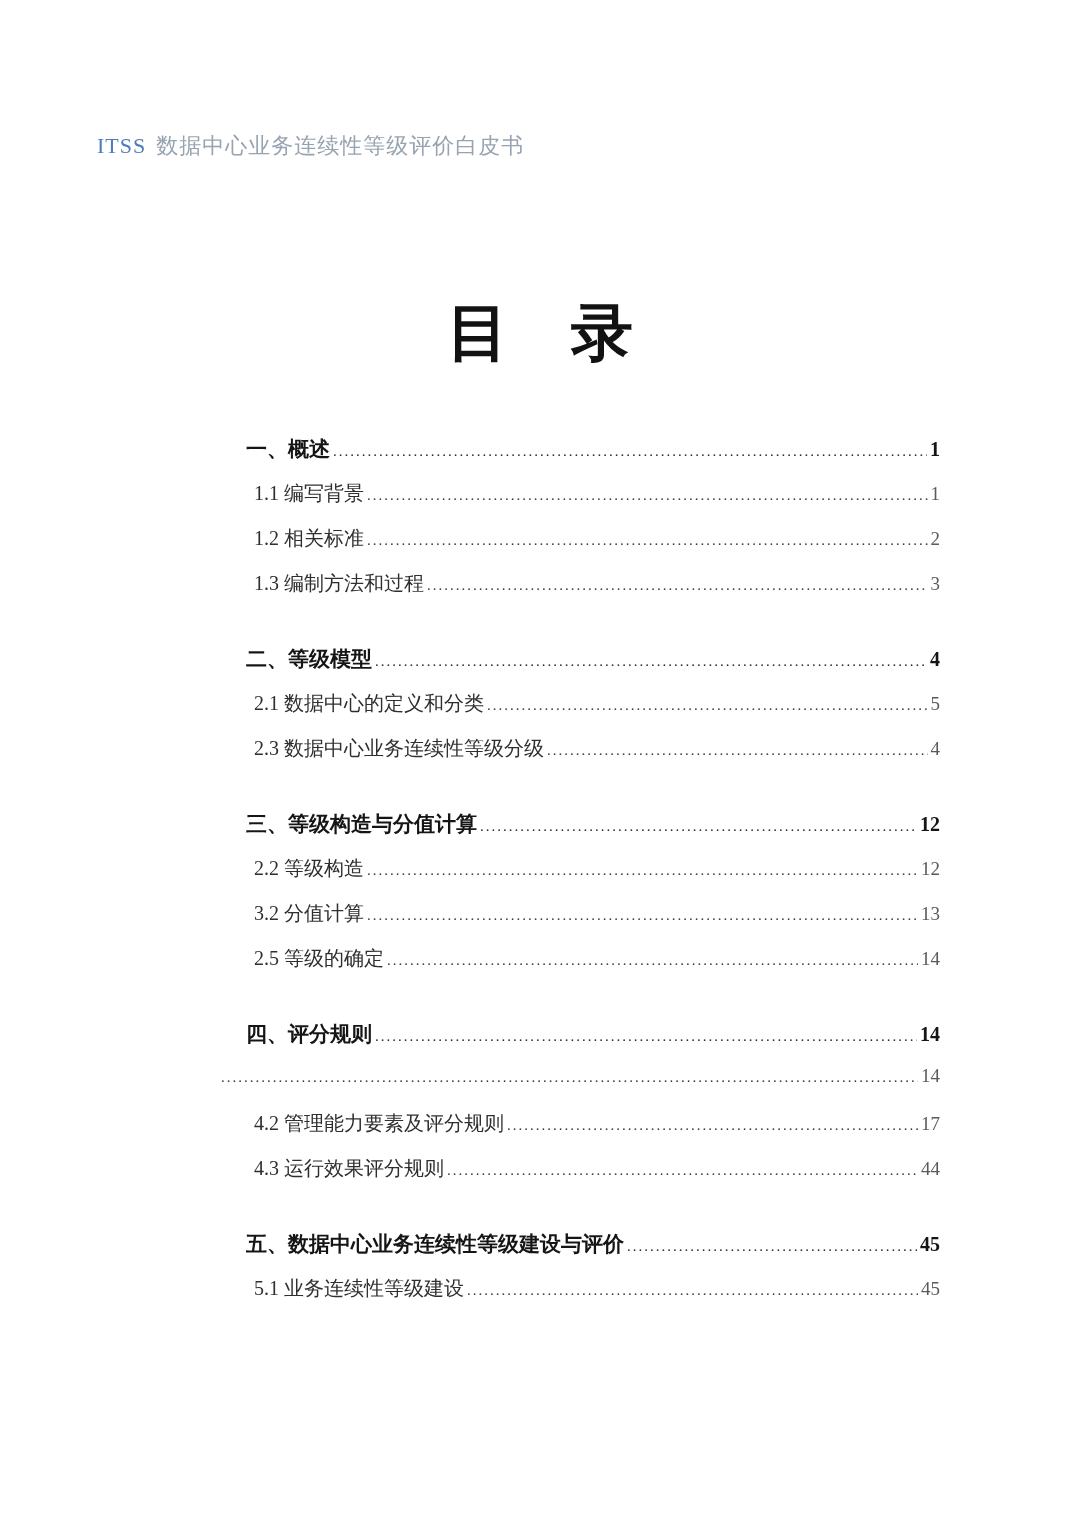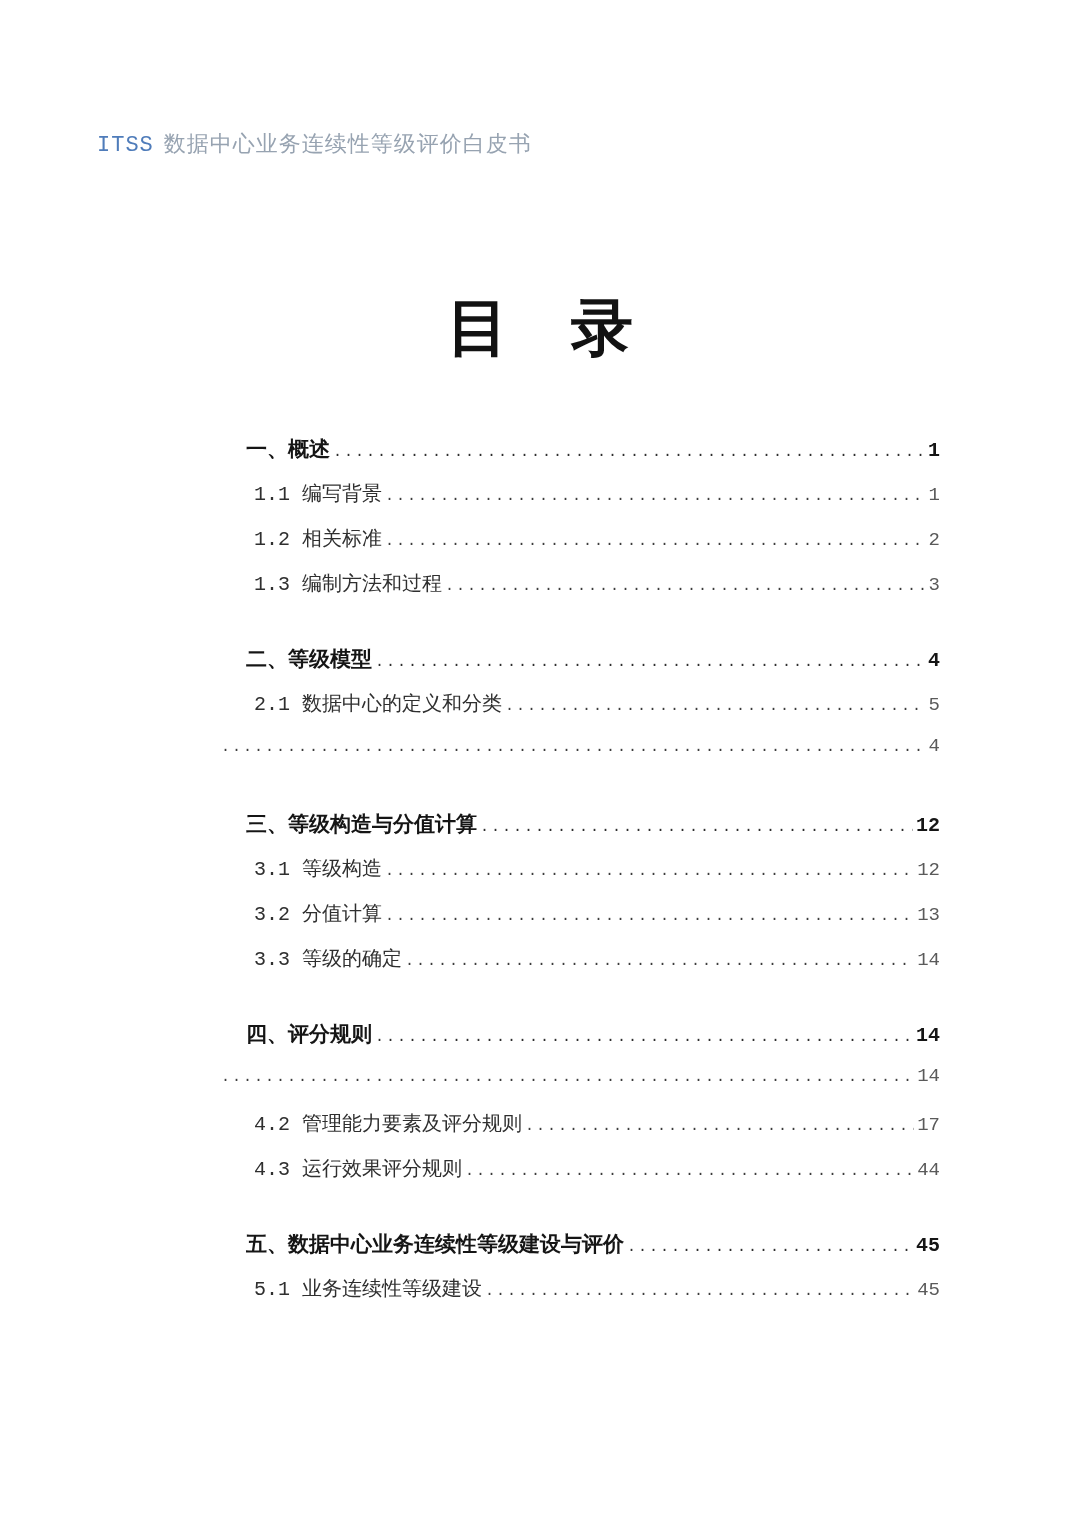--- a/index.html
+++ b/index.html
@@ -13,7 +13,7 @@
     height: 1527px;
     background: #ffffff;
     overflow: hidden;
-    font-family: Liberation Mono, monospace;
+    font-family: Liberation Serif, serif;
   }
   .header {
     position: absolute;

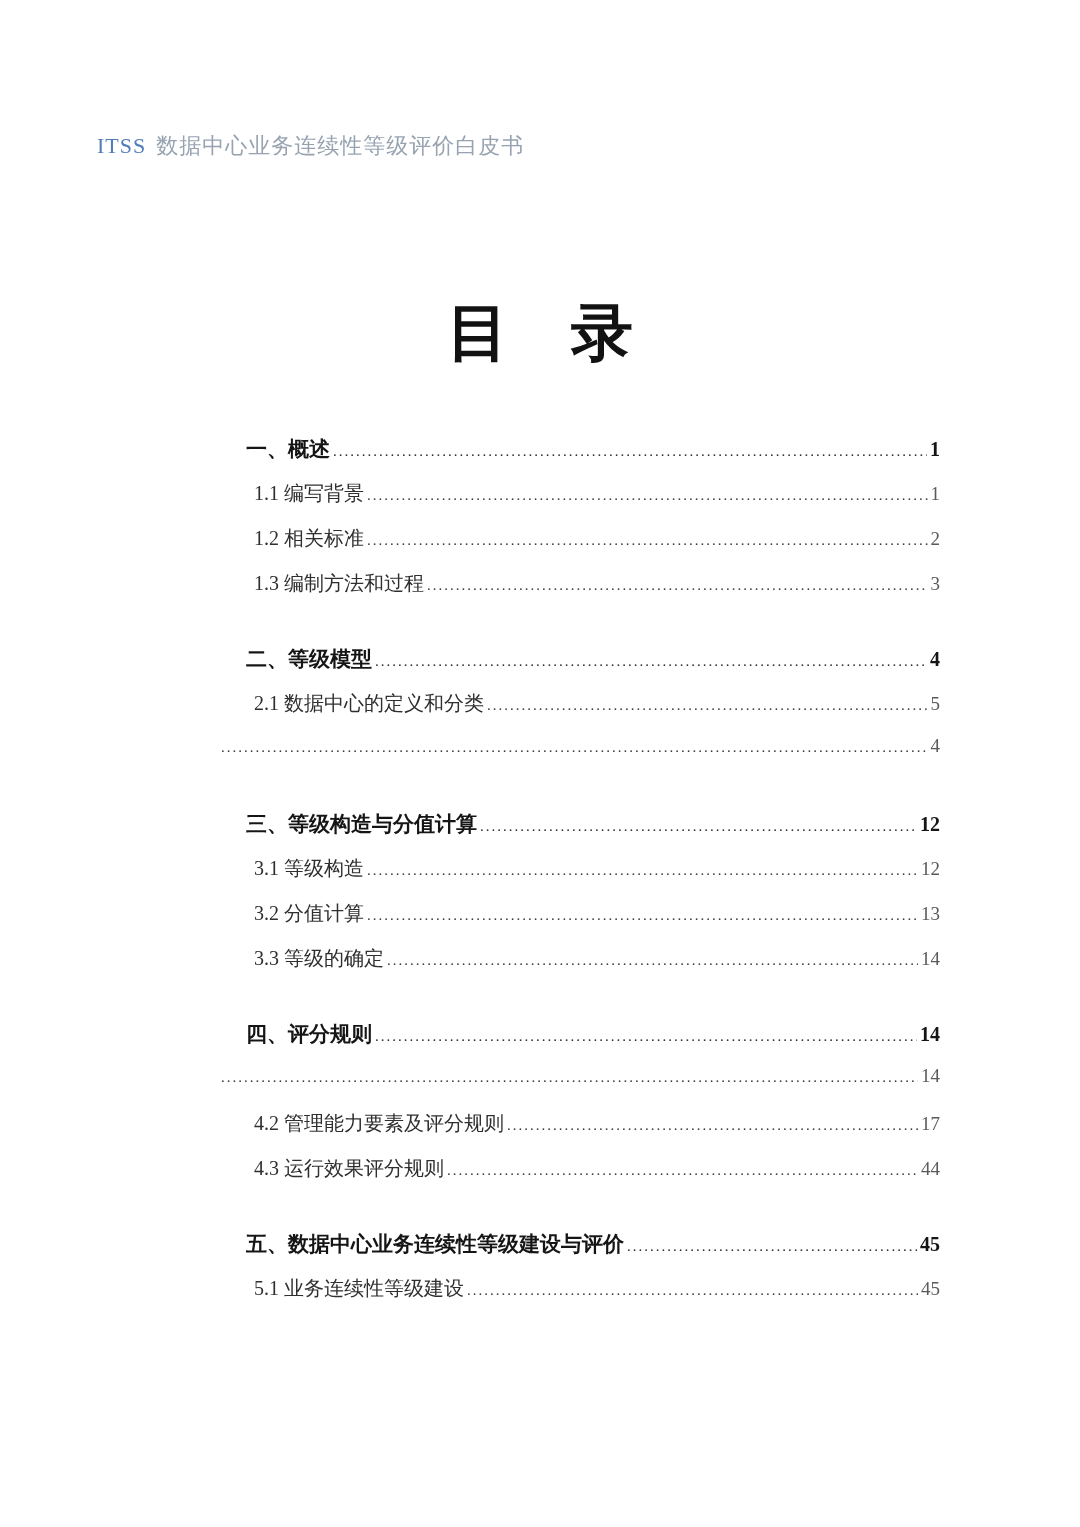--- a/index.html
+++ b/index.html
@@ -150,6 +150,7 @@
           <span class="pagenum">5</span>
         </div>
         <div class="row item">
+          <span class="label">2.3 数据中心业务连续性等级分级</span>
           <span class="dots"></span>
           <span class="pagenum">4</span>
         </div>

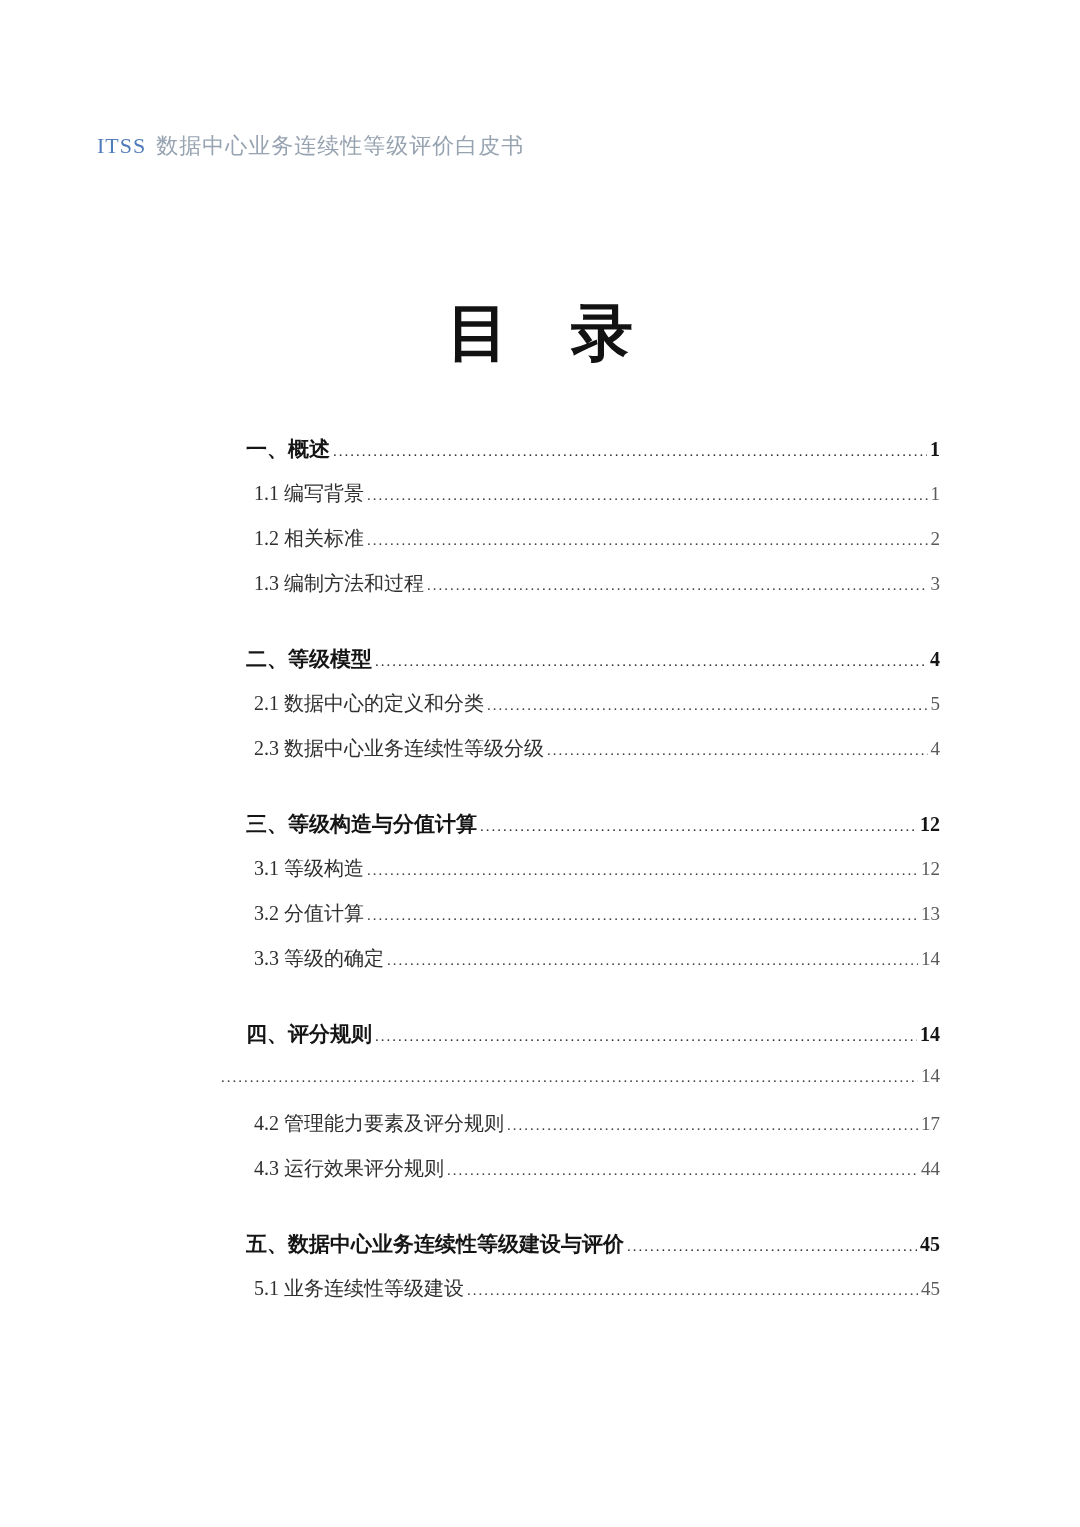--- a/index.html
+++ b/index.html
@@ -162,7 +162,7 @@
           <span class="pagenum">12</span>
         </div>
         <div class="row item">
-          <span class="label">3.1 等级构造</span>
+          <span class="label">2.2 等级构造</span>
           <span class="dots"></span>
           <span class="pagenum">12</span>
         </div>

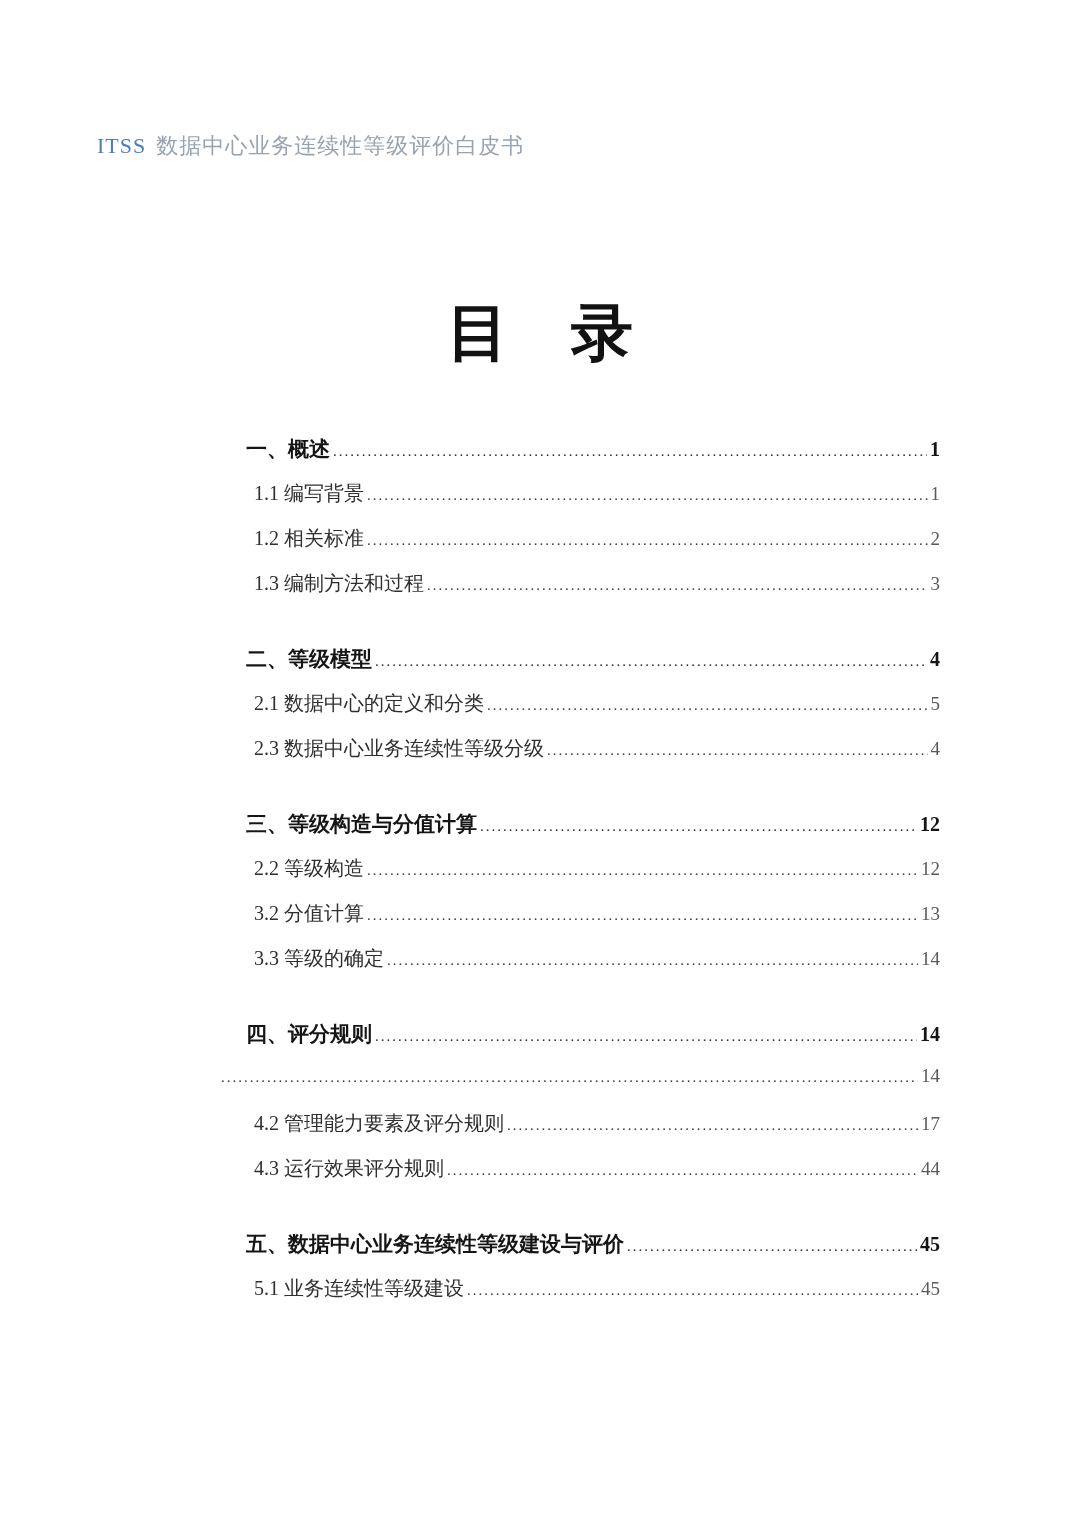--- a/index.html
+++ b/index.html
@@ -172,7 +172,7 @@
           <span class="pagenum">13</span>
         </div>
         <div class="row item">
-          <span class="label">3.3 等级的确定</span>
+          <span class="label">2.5 等级的确定</span>
           <span class="dots"></span>
           <span class="pagenum">14</span>
         </div>

